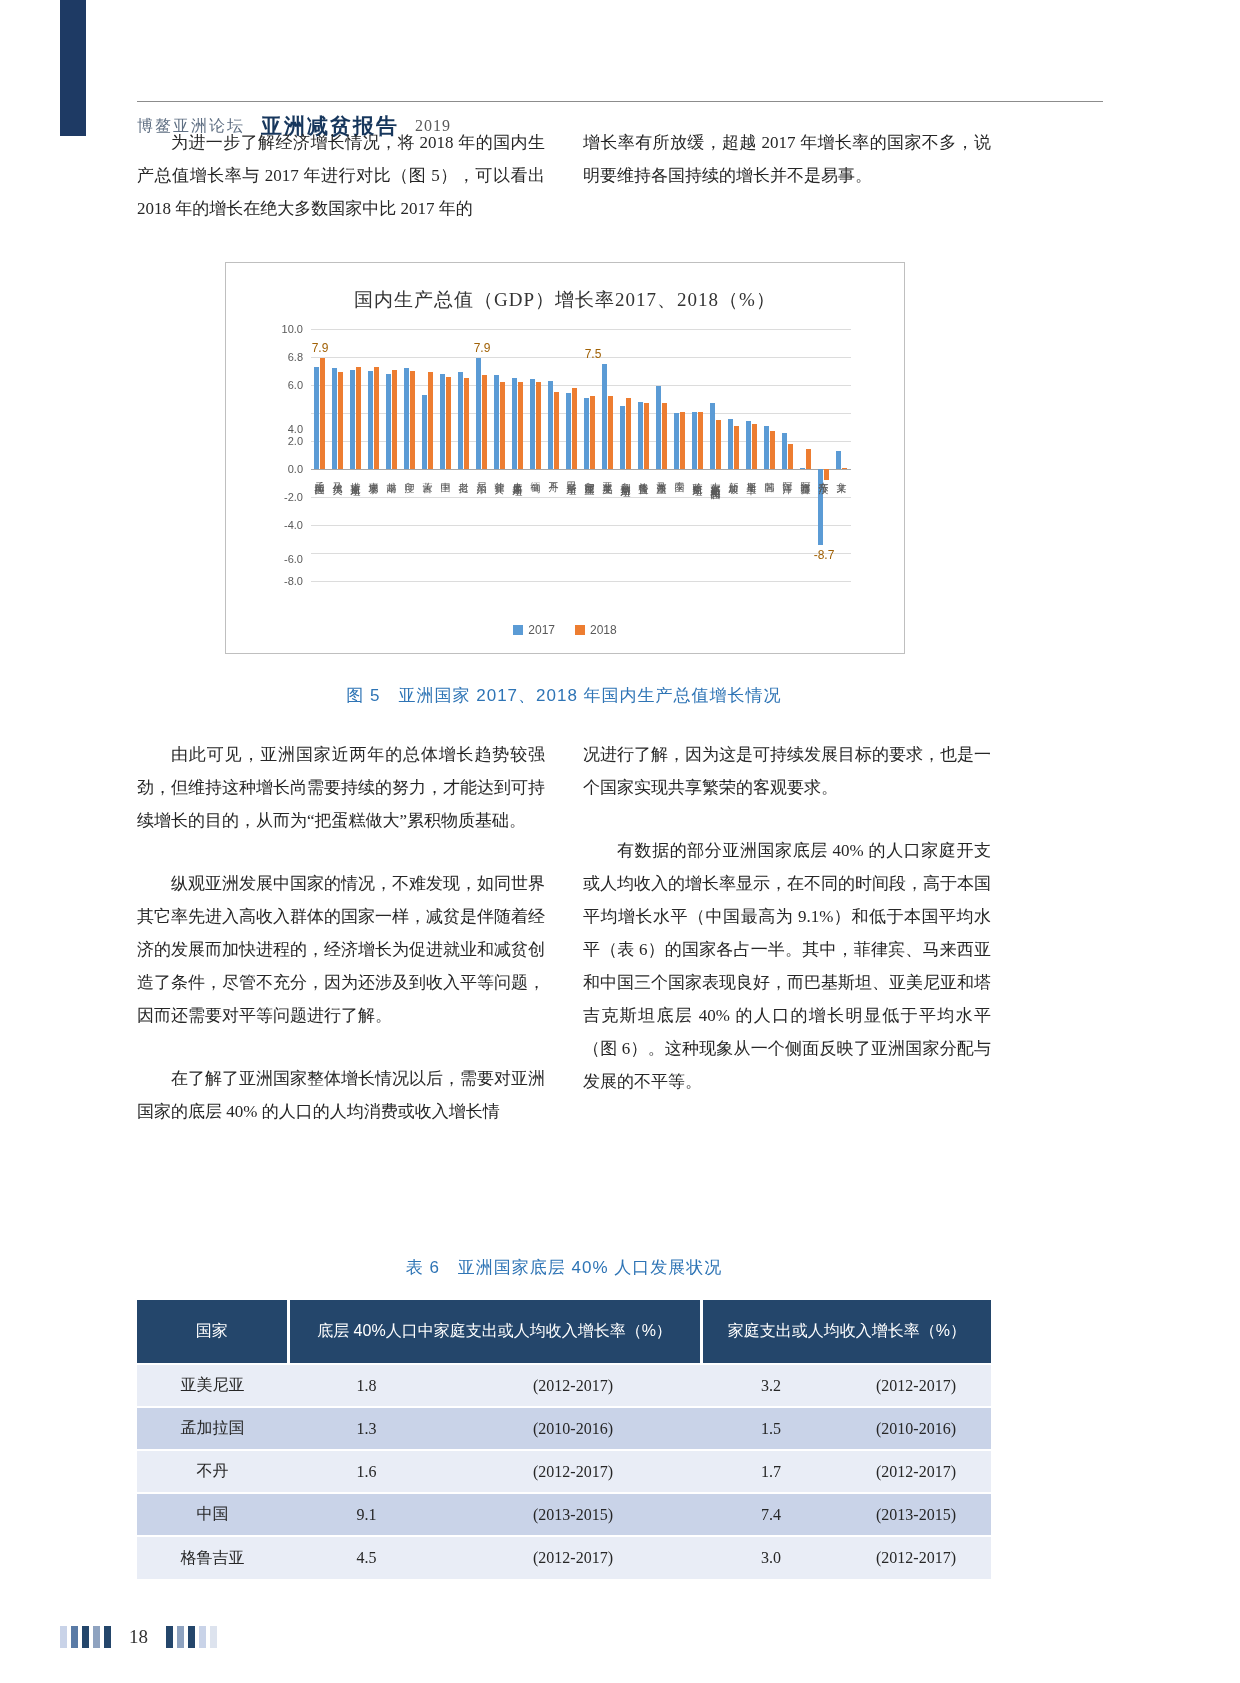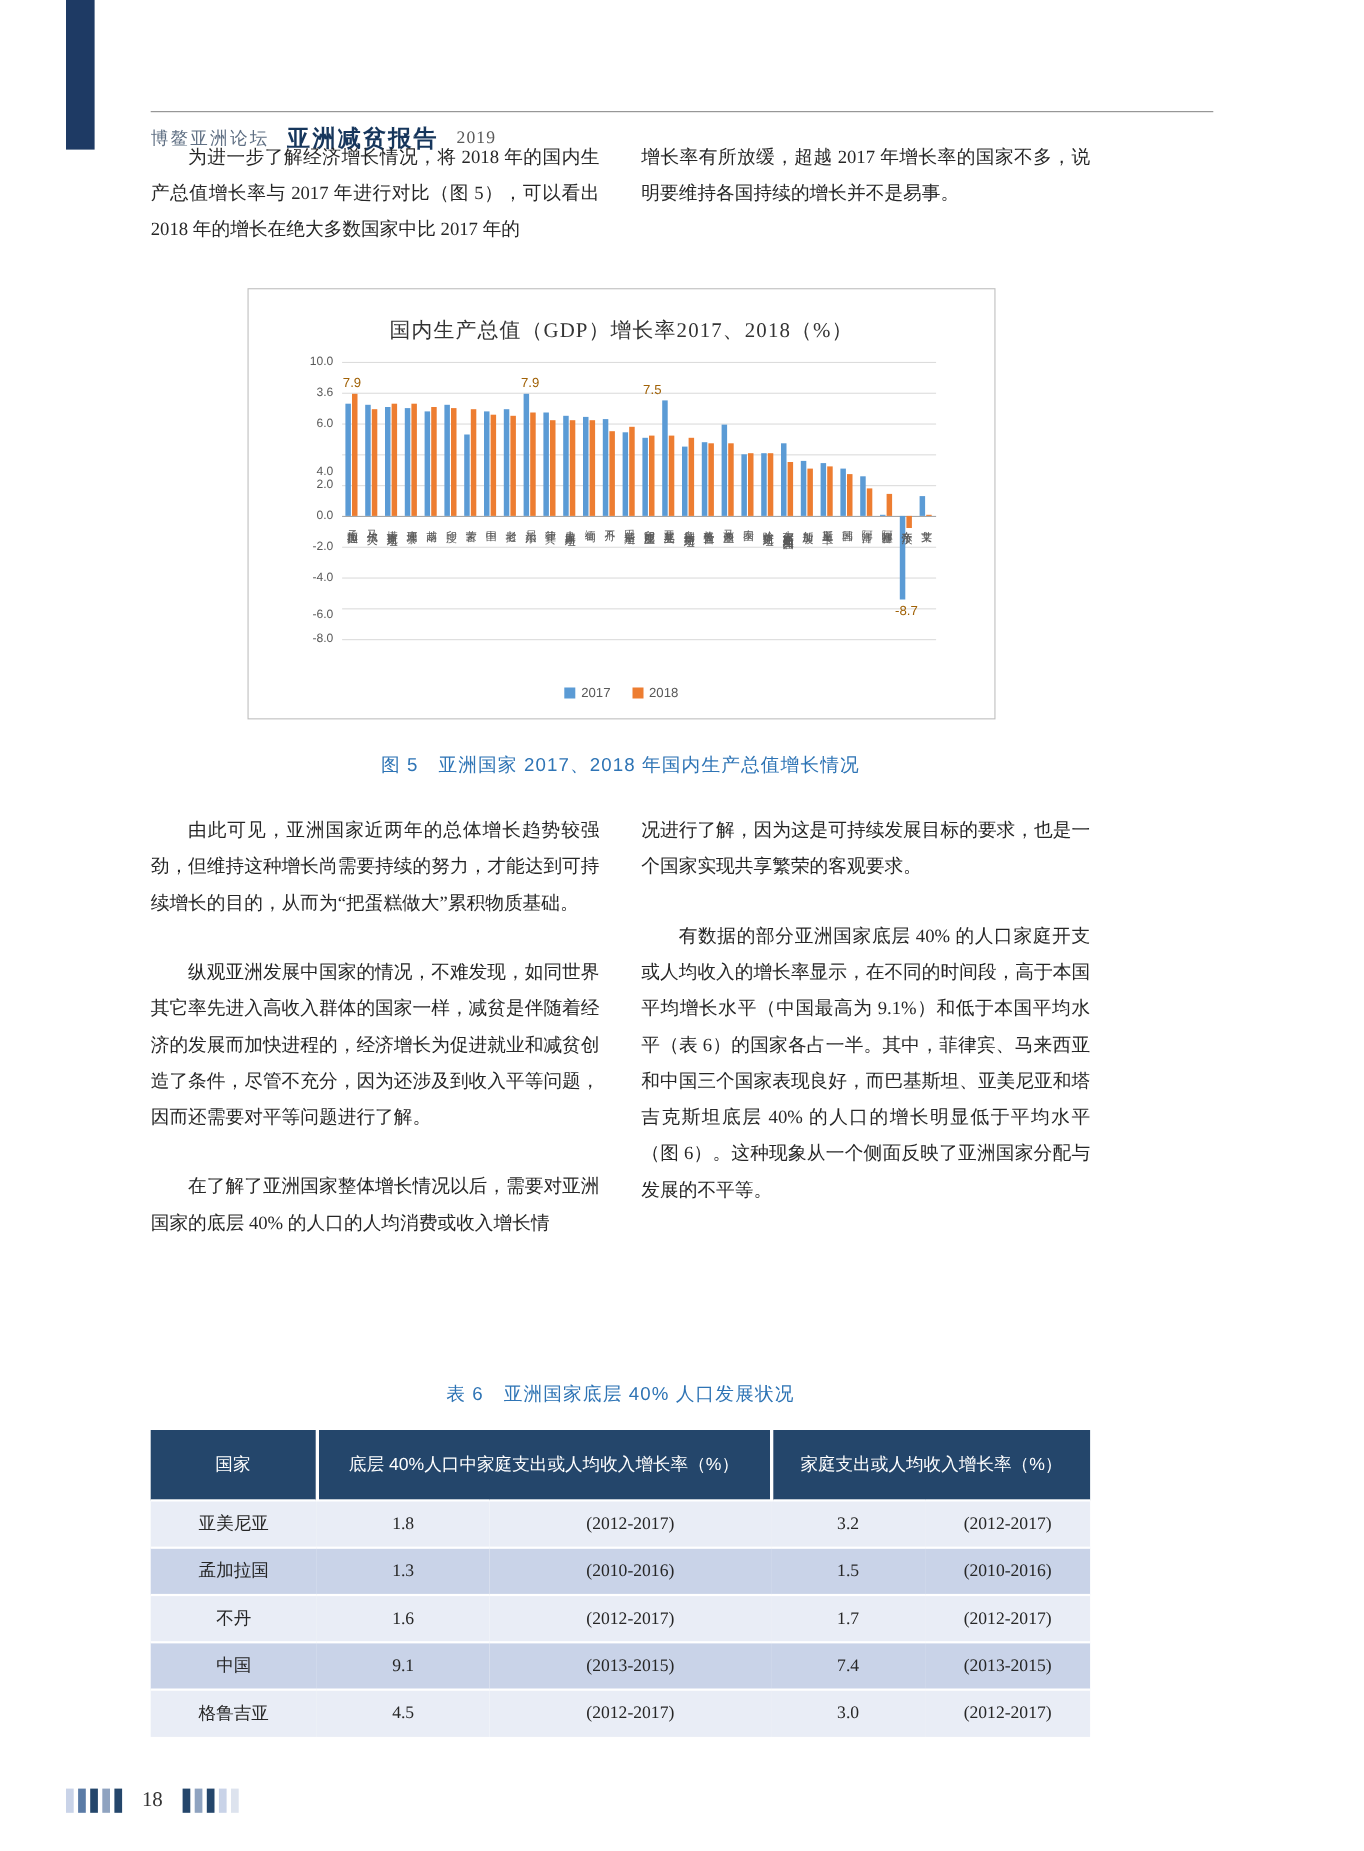--- a/index.html
+++ b/index.html
@@ -79,7 +79,7 @@
         <div class="gridline" style="top: 0px;"></div>
         <div class="ytick" style="top: -6px;">10.0</div>
         <div class="gridline" style="top: 28px;"></div>
-        <div class="ytick" style="top: 22px;">3.6</div>
+        <div class="ytick" style="top: 22px;">6.8</div>
         <div class="gridline" style="top: 56px;"></div>
         <div class="ytick" style="top: 50px;">6.0</div>
         <div class="gridline" style="top: 84px;"></div>

